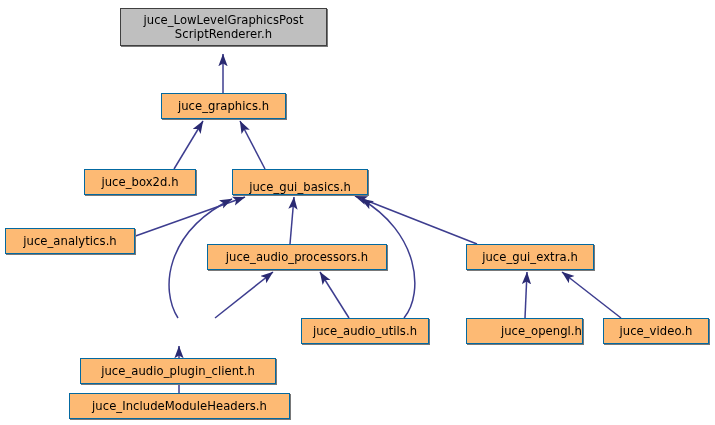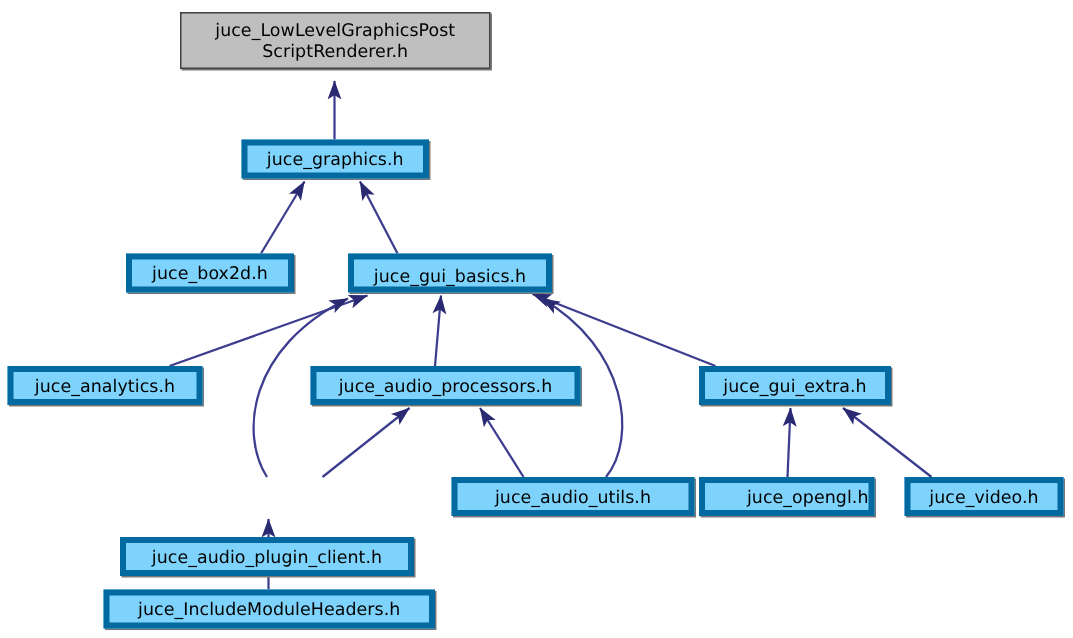--- a/index.html
+++ b/index.html
@@ -32,8 +32,8 @@
     font-size: 11.6px;
     line-height: 14px;
     color: #000000;
-    background: #7dd3fc;
-    border: 4px solid #0369a1;
+    background: #fdba74;
+    border: 1px solid #0369a1;
     box-shadow: 1px 1px 0 0 #787878;
     white-space: pre;
     letter-spacing: 0.05px;

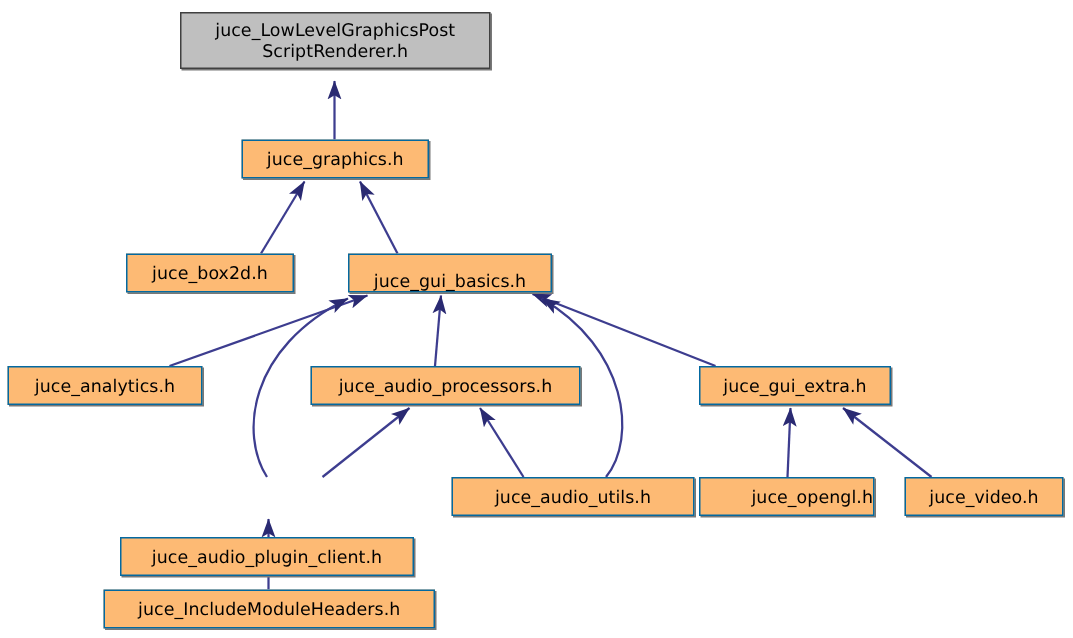--- a/index.html
+++ b/index.html
@@ -78,7 +78,7 @@
       <div class="node" style="left: 161px; top: 93px; width: 125px; height: 26px;"><span>juce_graphics.h</span></div>
       <div class="node" style="left: 84px; top: 169px; width: 112px; height: 26px;"><span>juce_box2d.h</span></div>
       <div class="node" style="left: 232px; top: 169px; width: 136px; height: 26px; align-items: flex-end;"><span>juce_gui_basics.h</span></div>
-      <div class="node" style="left: 5px; top: 244px; width: 130px; height: 26px;"><span>juce_analytics.h</span></div>
+      <div class="node" style="left: 5px; top: 228px; width: 130px; height: 26px;"><span>juce_analytics.h</span></div>
       <div class="node" style="left: 207px; top: 244px; width: 180px; height: 26px; justify-content: center;"><span>juce_audio_processors.h</span></div>
       <div class="node" style="left: 466px; top: 244px; width: 128px; height: 26px;"><span>juce_gui_extra.h</span></div>
       <div class="node" style="left: 80px; top: 318px; width: 196px; height: 26px; margin-top: 40px;"><span>juce_audio_plugin_client.h</span></div>

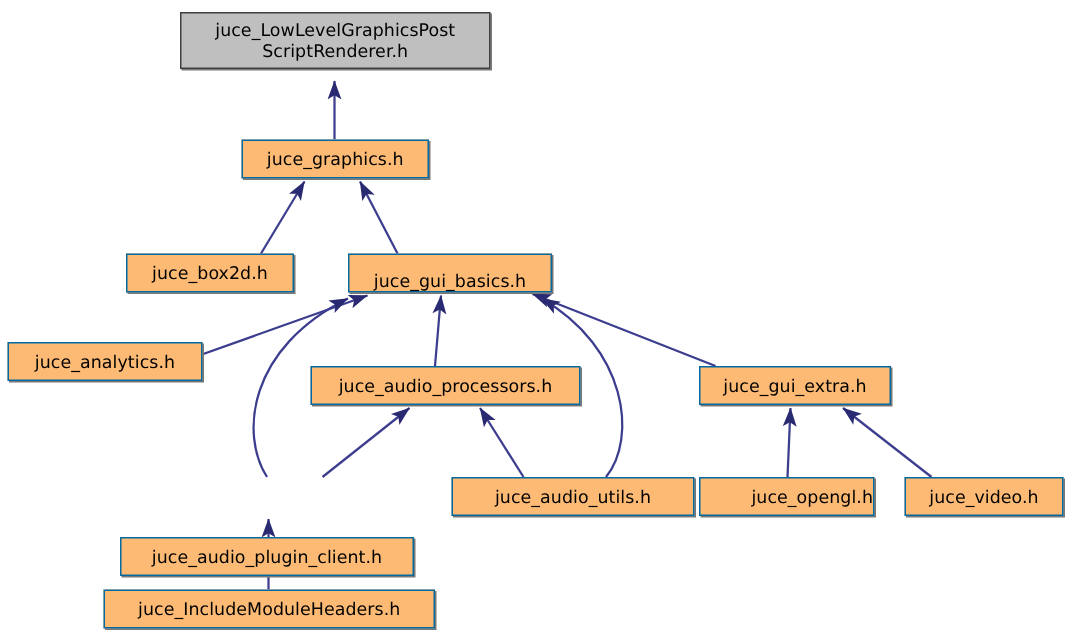--- a/index.html
+++ b/index.html
@@ -82,7 +82,7 @@
       <div class="node" style="left: 207px; top: 244px; width: 180px; height: 26px; justify-content: center;"><span>juce_audio_processors.h</span></div>
       <div class="node" style="left: 466px; top: 244px; width: 128px; height: 26px;"><span>juce_gui_extra.h</span></div>
       <div class="node" style="left: 80px; top: 318px; width: 196px; height: 26px; margin-top: 40px;"><span>juce_audio_plugin_client.h</span></div>
-      <div class="node" style="left: 301px; top: 318px; width: 162px; height: 26px;"><span>juce_audio_utils.h</span></div>
+      <div class="node" style="left: 301px; top: 318px; width: 128px; height: 26px;"><span>juce_audio_utils.h</span></div>
       <div class="node" style="left: 466px; top: 318px; width: 117px; height: 26px; justify-content: flex-end;"><span>juce_opengl.h</span></div>
       <div class="node" style="left: 603px; top: 318px; width: 106px; height: 26px;"><span>juce_video.h</span></div>
       <div class="node" style="left: 69px; top: 393px; width: 221px; height: 26px;"><span>juce_IncludeModuleHeaders.h</span></div>

